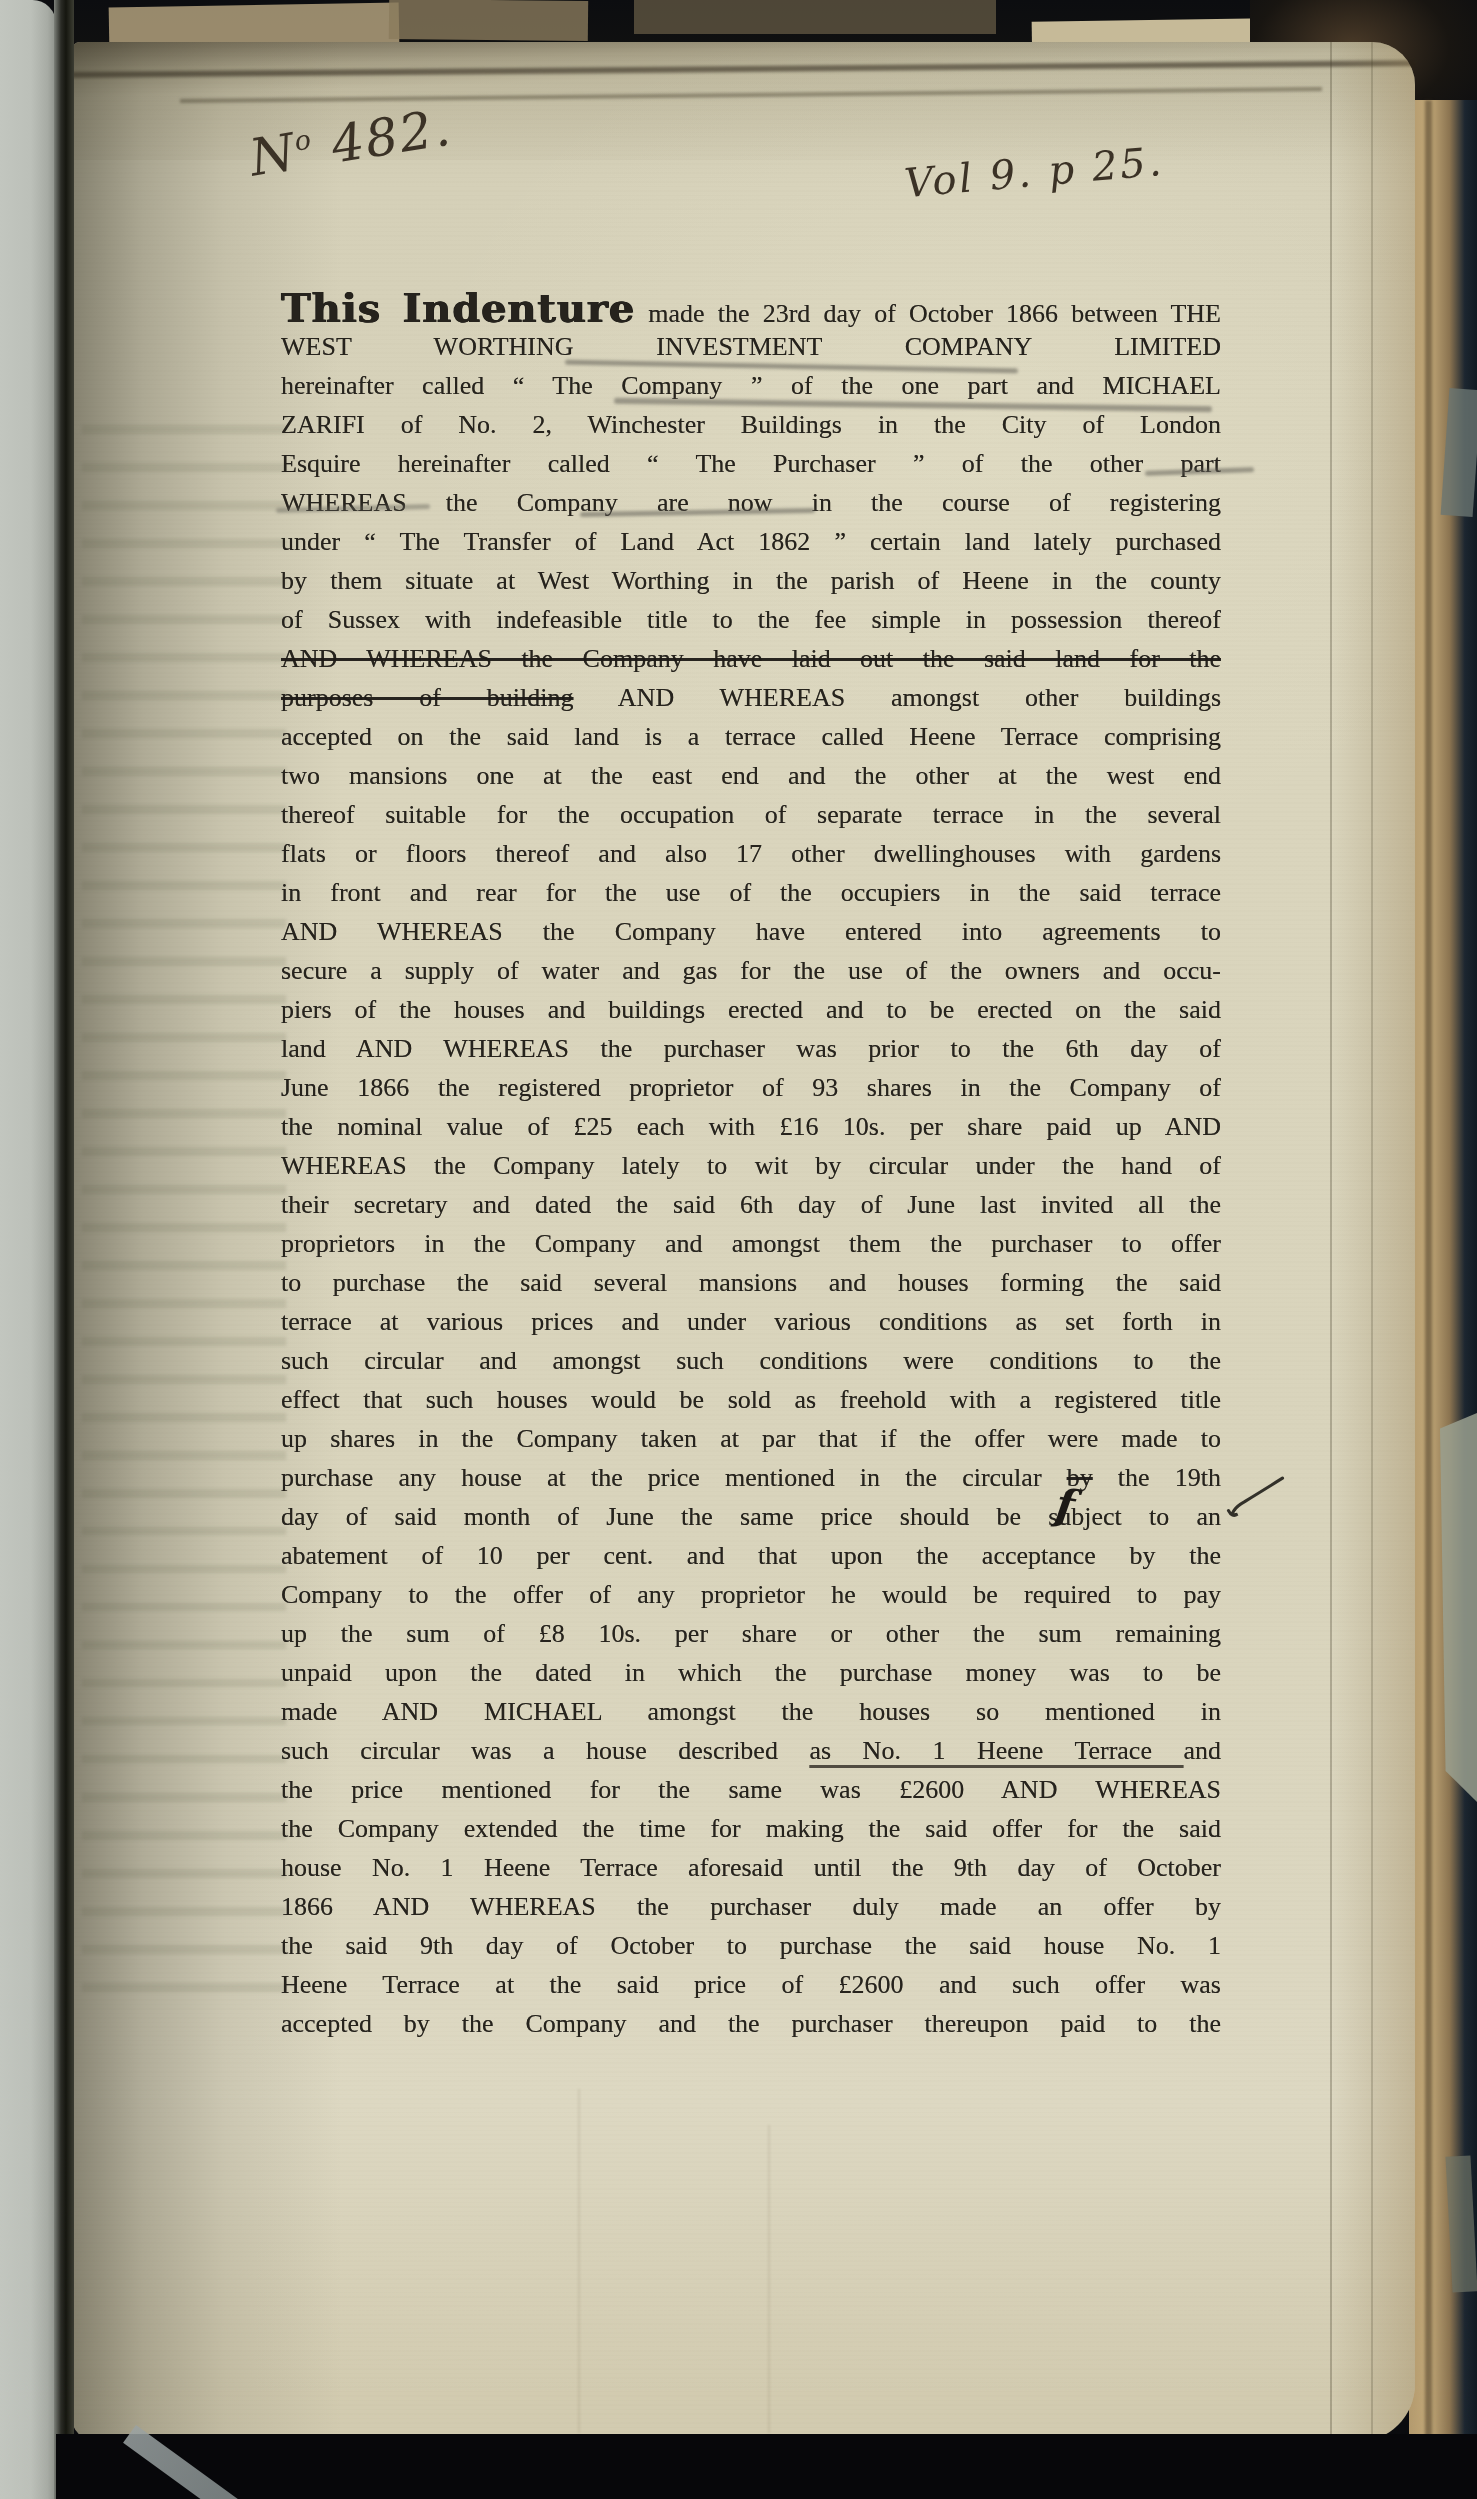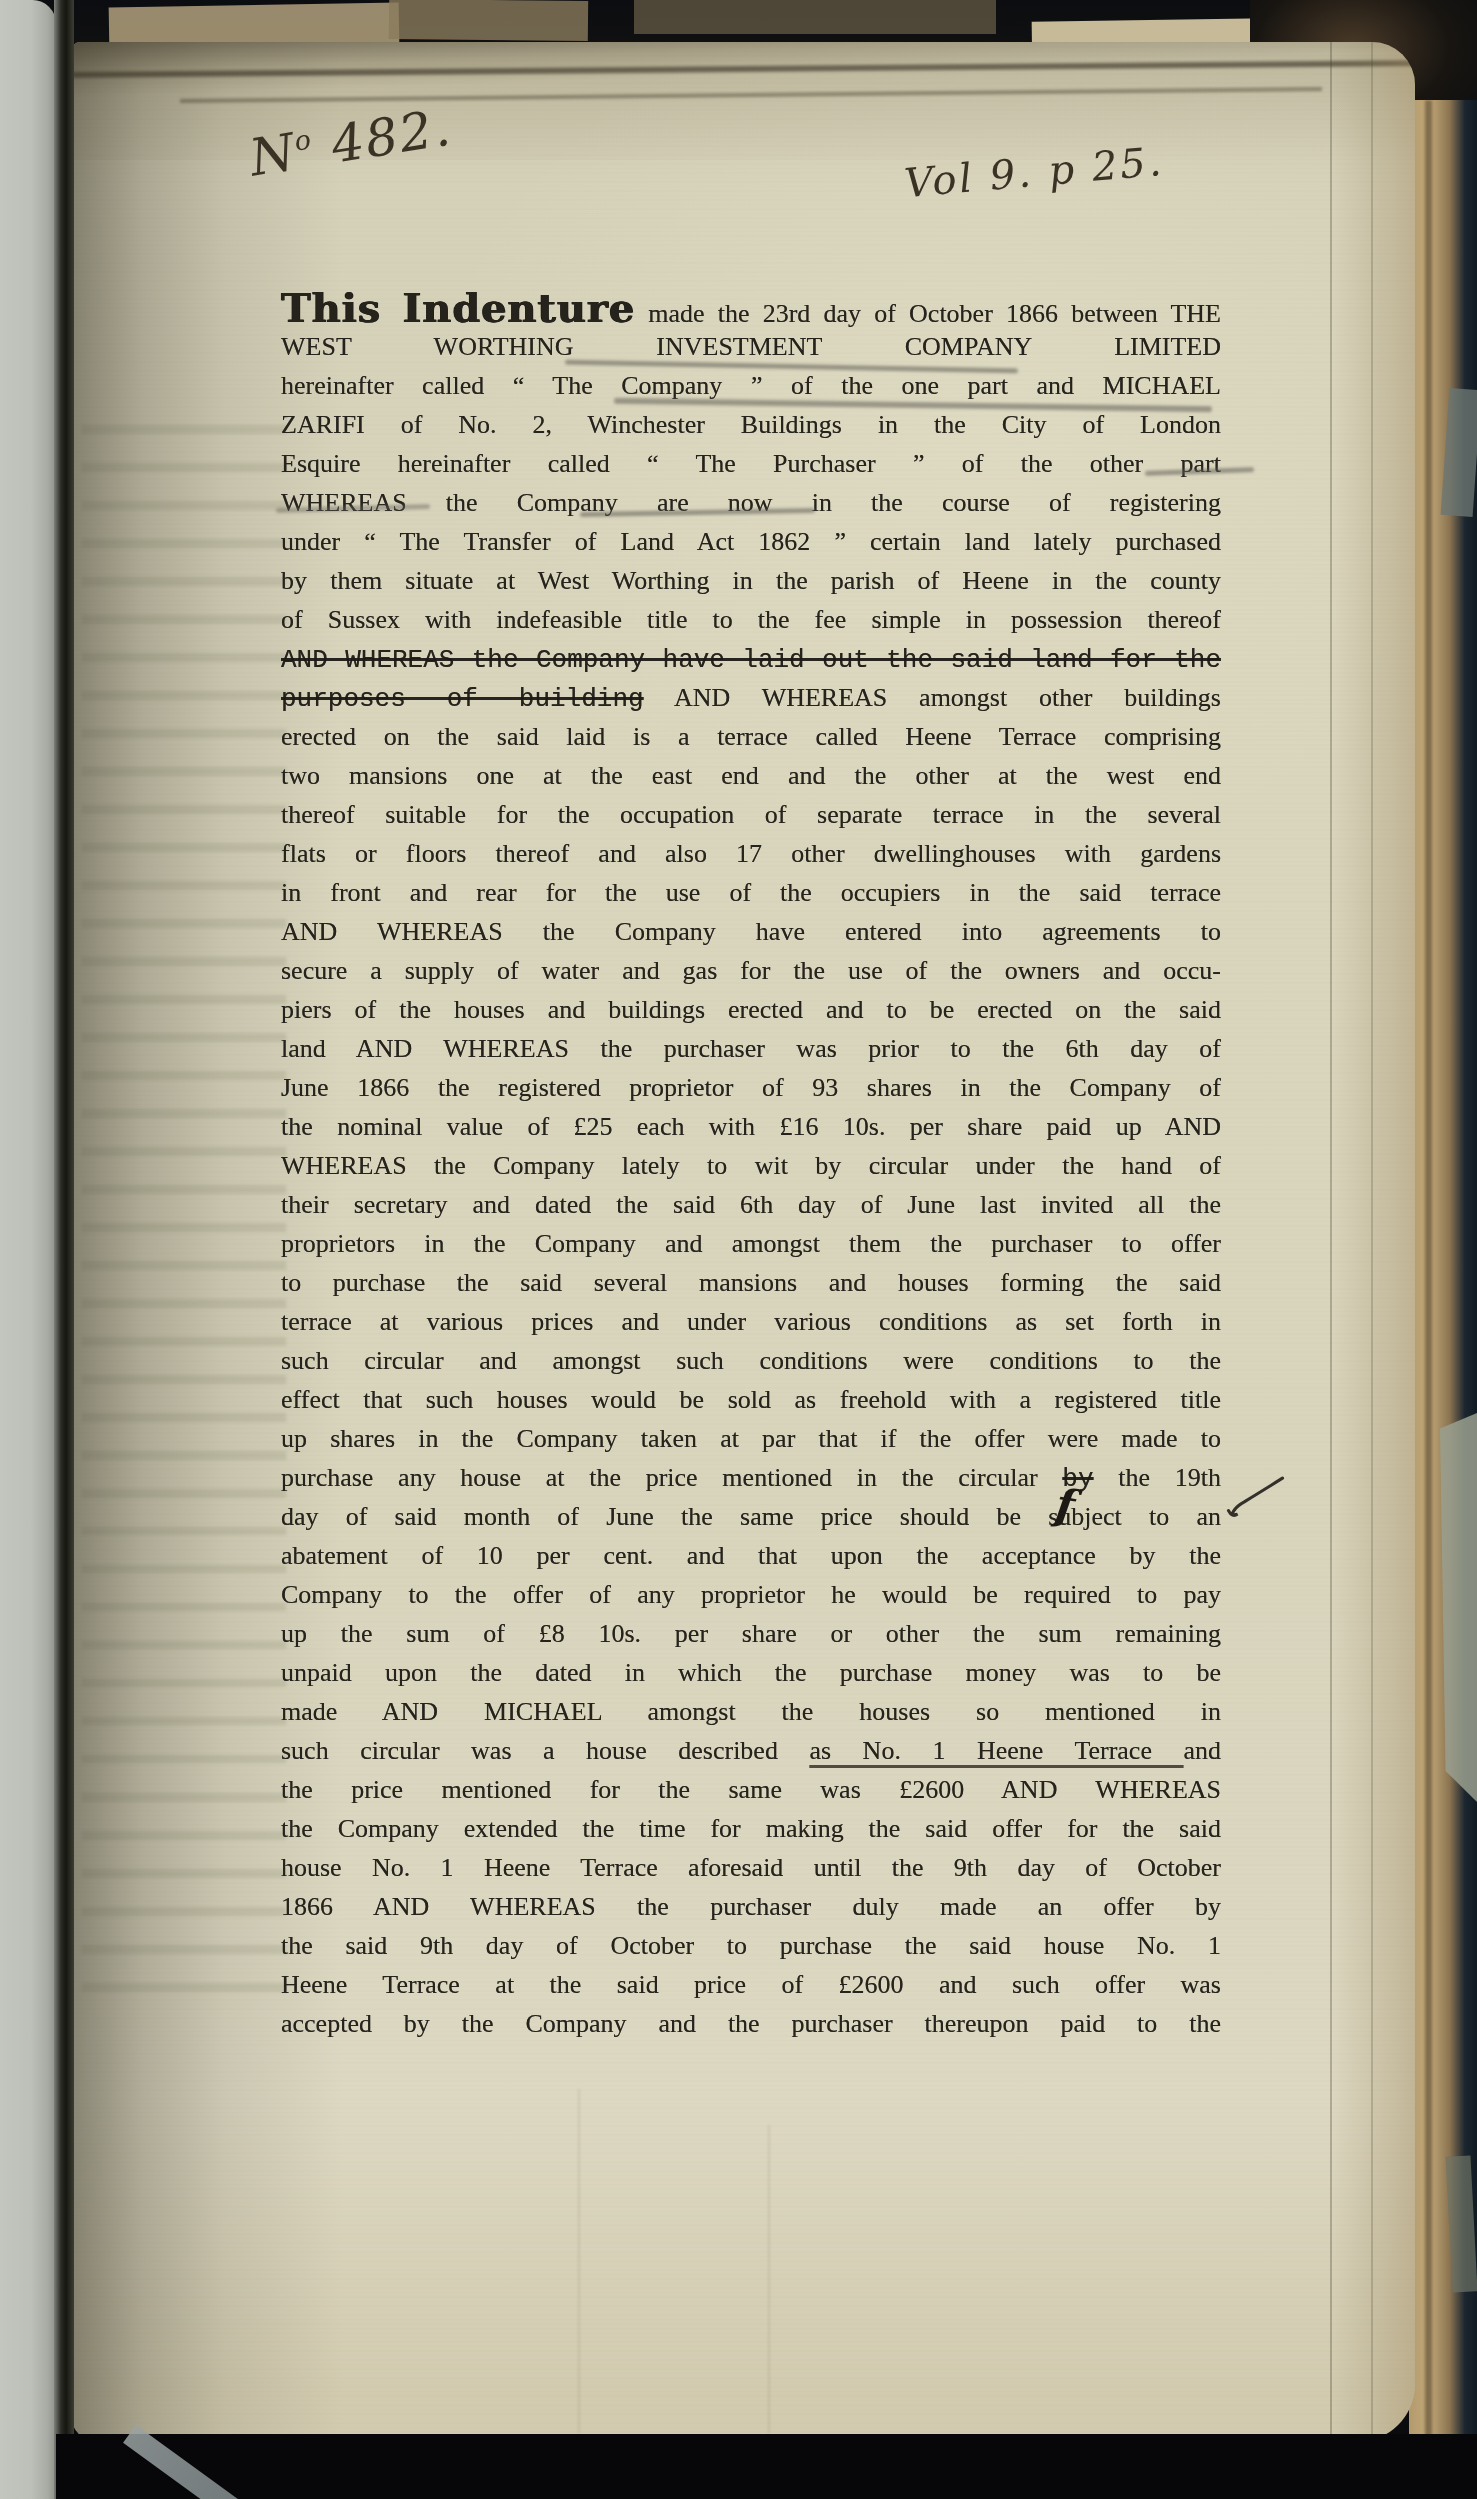--- a/index.html
+++ b/index.html
@@ -82,7 +82,7 @@
   .blackletter { font-family:"DejaVu Serif", serif; font-weight:bold; font-size:40px;
     letter-spacing:0.9px; text-shadow:0.6px 0 0 #1e1c18, -0.6px 0 0 #1e1c18; }
   .strike { position:relative; text-decoration:line-through; text-decoration-thickness:3.2px;
-    text-decoration-color:rgba(28,25,22,.88);font-family:Liberation Mono, monospace; }
+    text-decoration-color:rgba(28,25,22,.88); }
   .underline { text-decoration:underline; text-decoration-thickness:2.7px;
     text-decoration-color:rgba(72,68,56,.8); text-underline-offset:6.3px; }
 

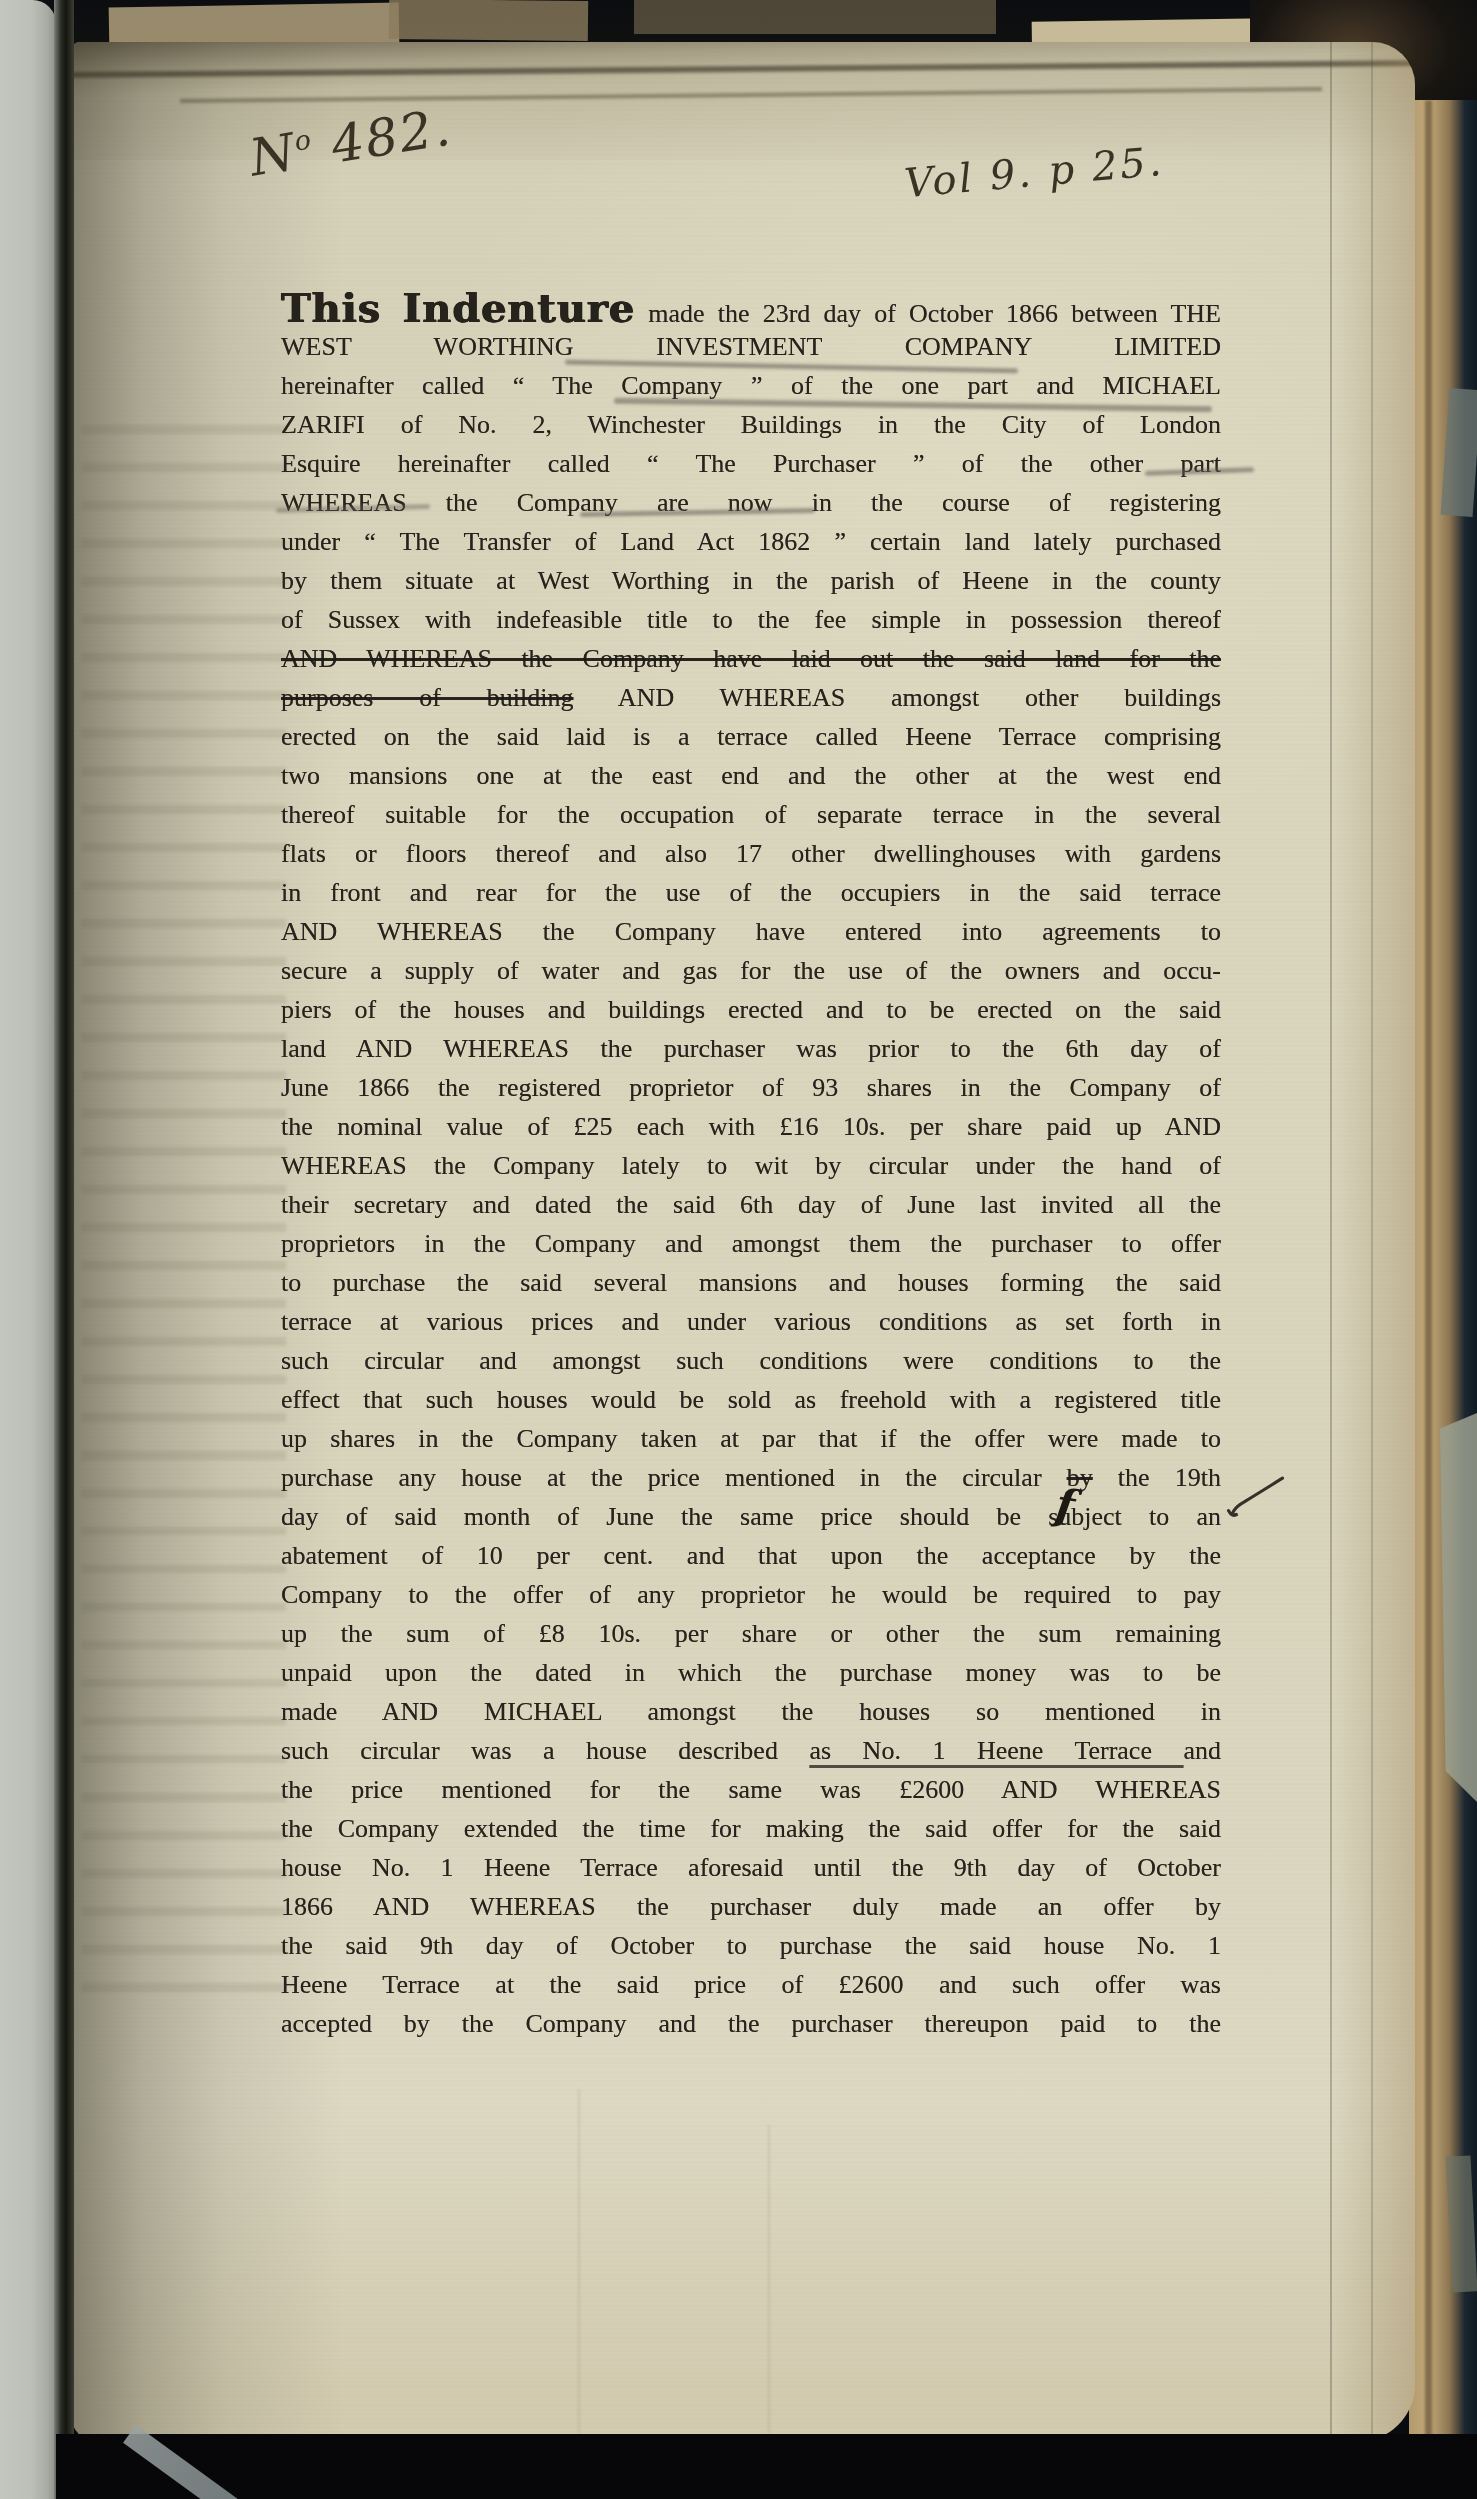--- a/index.html
+++ b/index.html
@@ -140,7 +140,7 @@
         <div class="tline"><span>of Sussex with indefeasible title to the fee simple in possession thereof</span></div>
         <div class="tline"><span class="strike">AND WHEREAS the Company have laid out the said land for the</span></div>
         <div class="tline"><span class="strike">purposes of building</span><span> AND WHEREAS amongst other buildings</span></div>
-        <div class="tline"><span>erected on the said laid is a terrace called Heene Terrace comprising</span></div>
+        <div class="tline"><span>accepted on the said land is a terrace called Heene Terrace comprising</span></div>
         <div class="tline"><span>two mansions one at the east end and the other at the west end</span></div>
         <div class="tline"><span>thereof suitable for the occupation of separate terrace in the several</span></div>
         <div class="tline"><span>flats or floors thereof and also 17 other dwellinghouses with gardens</span></div>

